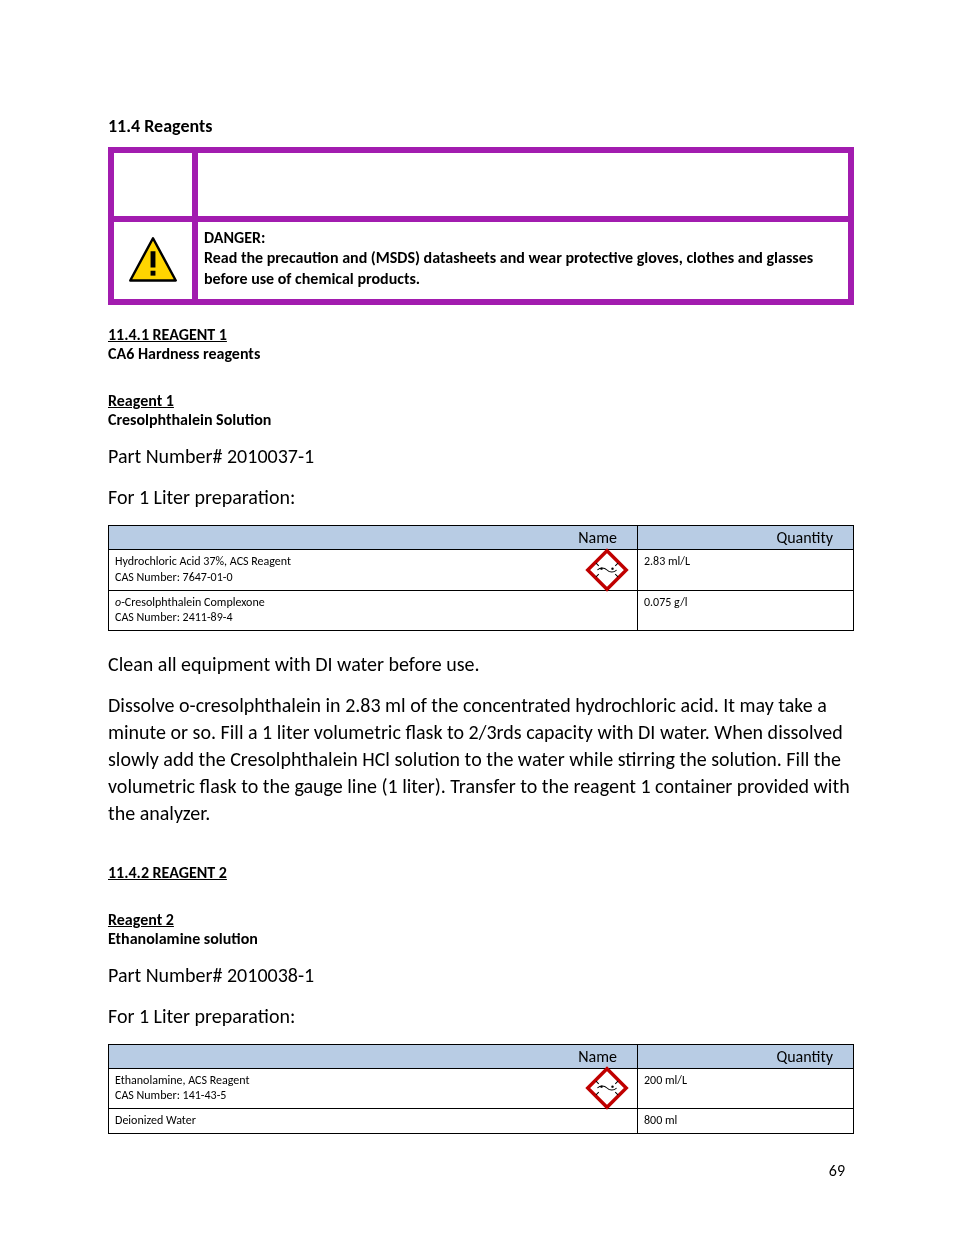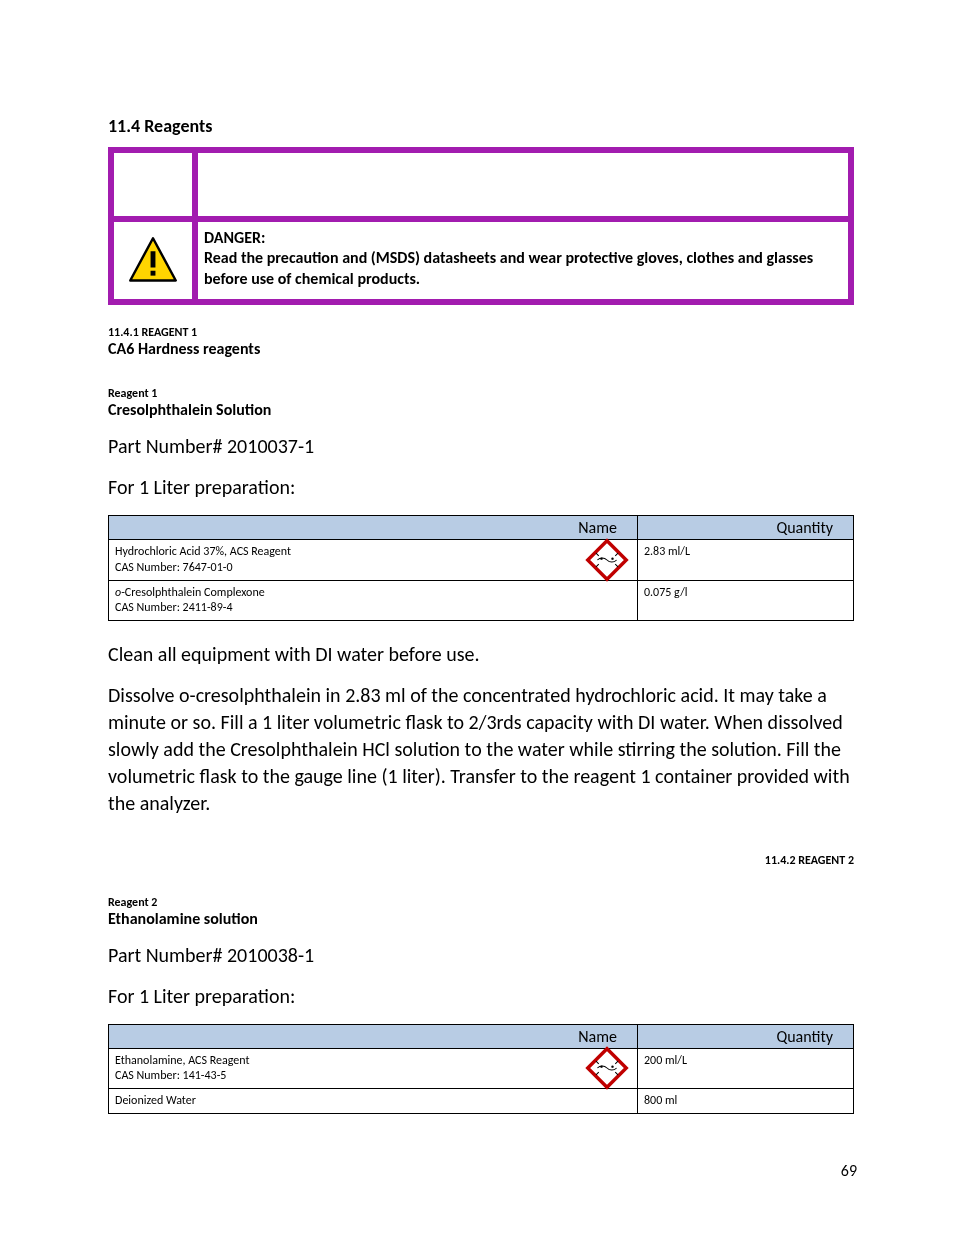--- a/index.html
+++ b/index.html
@@ -53,8 +53,9 @@
   }
   .sub-head {
     font-weight: bold;
-    font-size: 12px;
+    font-size: 16px;
     margin-top: 24px;
+    text-decoration: underline;
   }
   .sub-head2 {
     font-weight: bold;

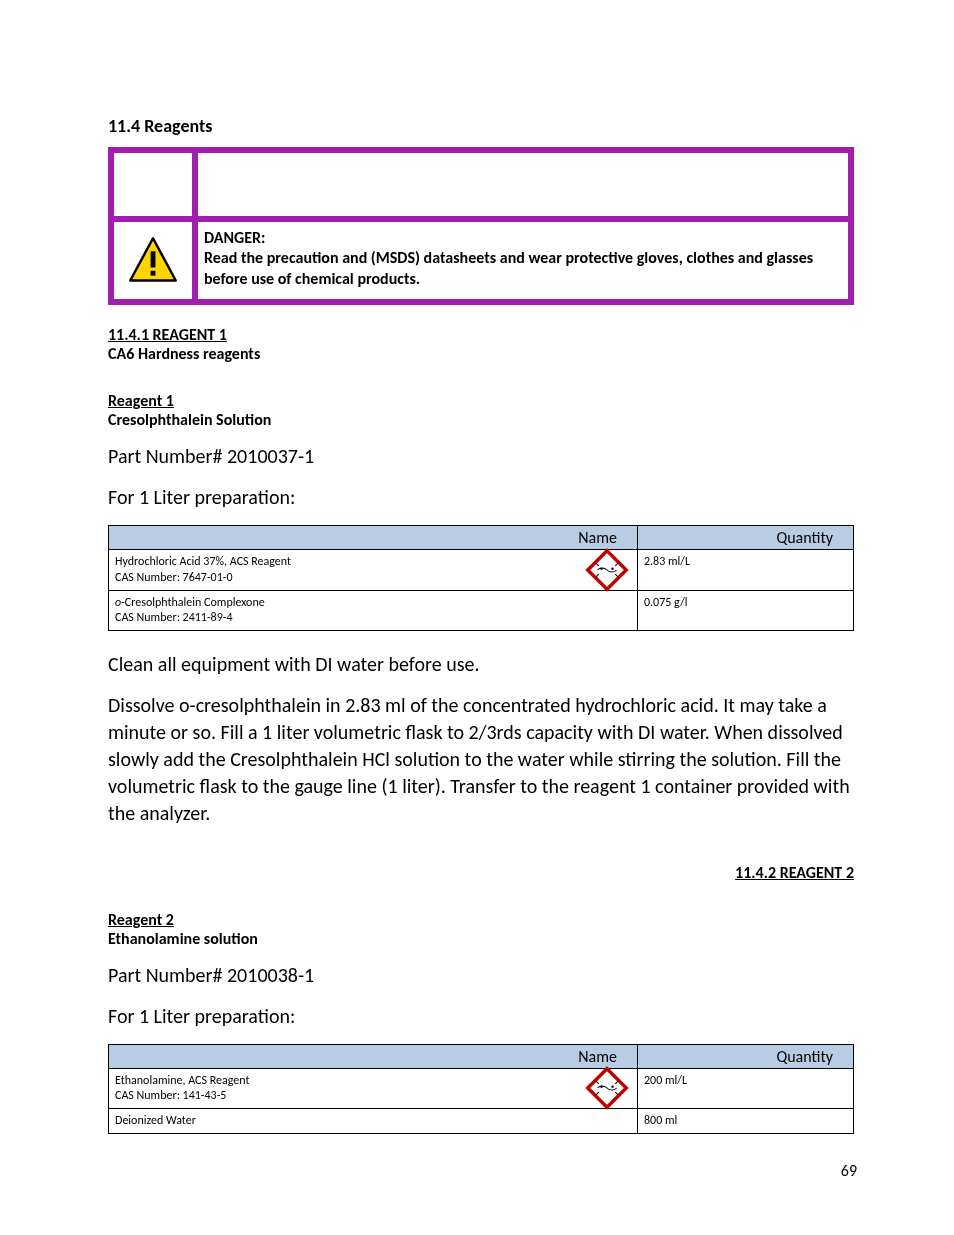--- a/index.html
+++ b/index.html
@@ -111,7 +111,7 @@
   }
   .mt20 { margin-top: 20px; }
   .mt28 { margin-top: 28px; }
-  .mt36 { margin-top: 36px; text-align: right; }
+  .mt36 { margin-top: 36px; }
 </style>
 </head>
 <body>

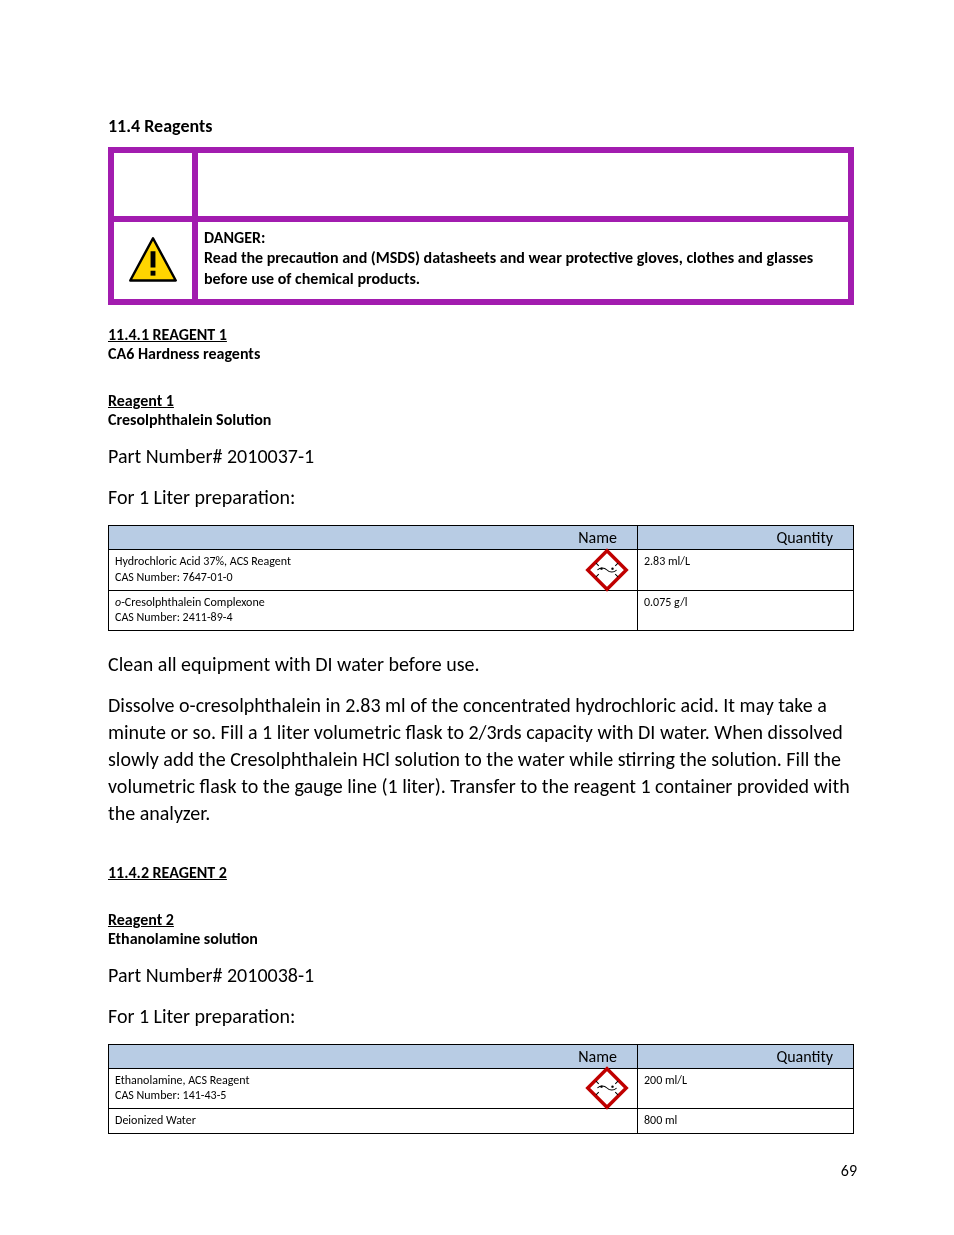--- a/index.html
+++ b/index.html
@@ -106,7 +106,7 @@
   .page-number {
     position: absolute;
     bottom: 55px;
-    right: 97px;
+    right: 109px;
     font-size: 16px;
   }
   .mt20 { margin-top: 20px; }

